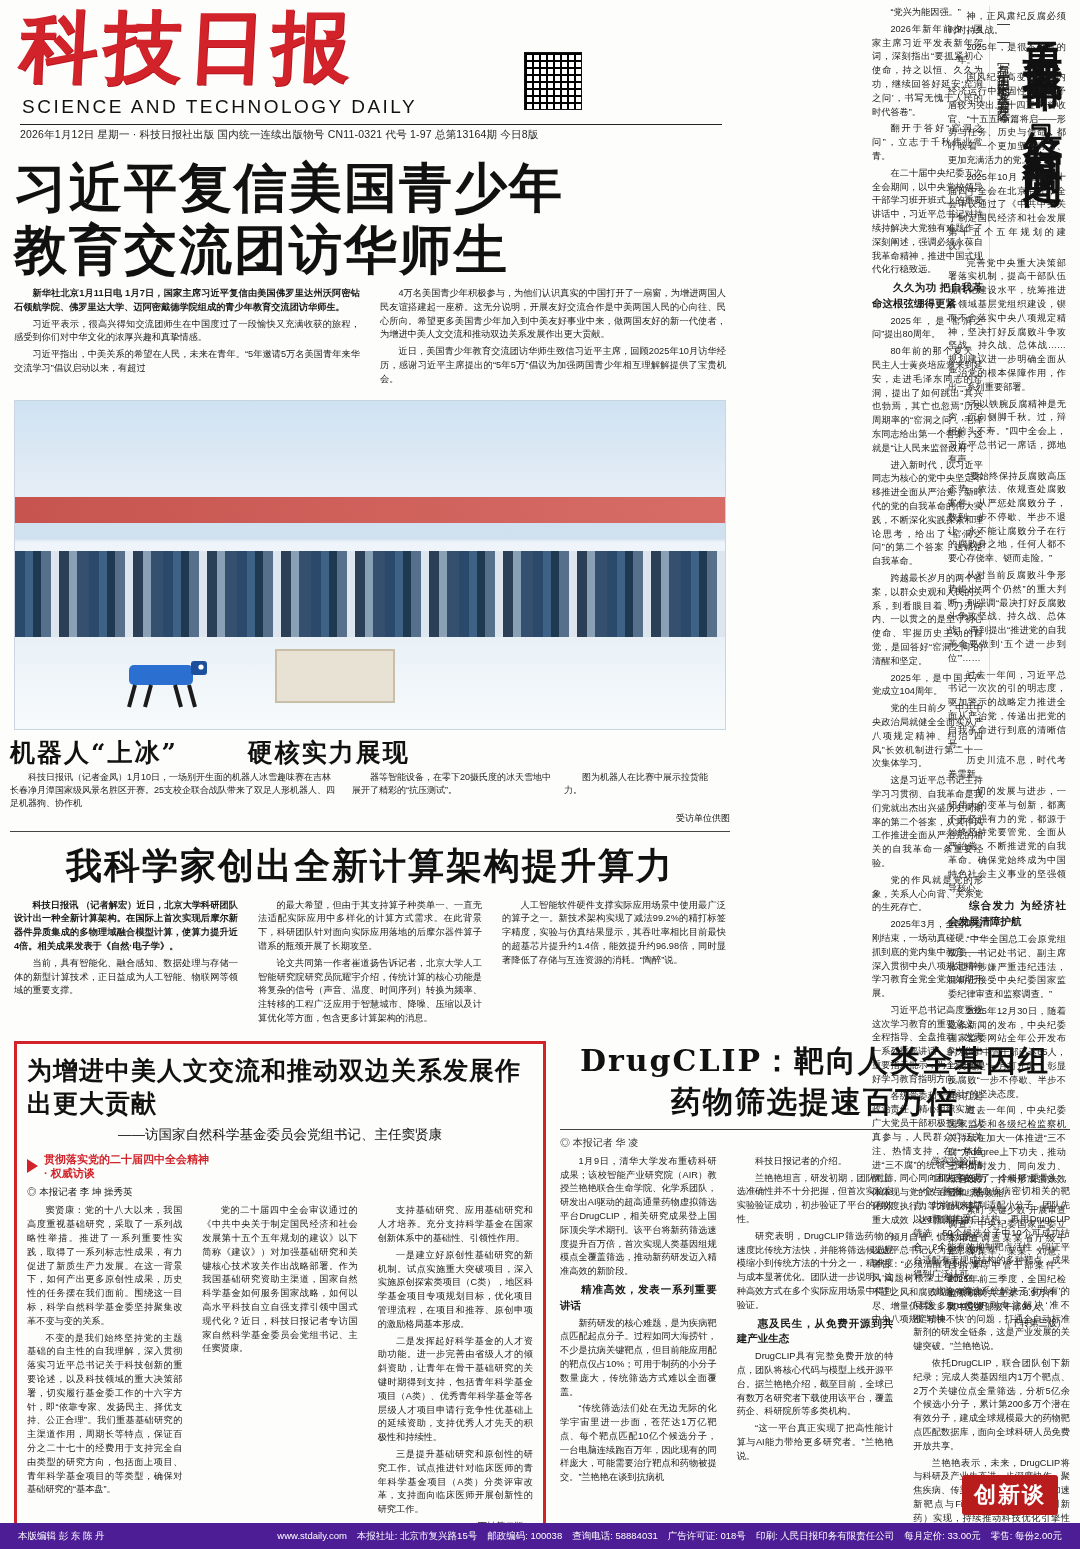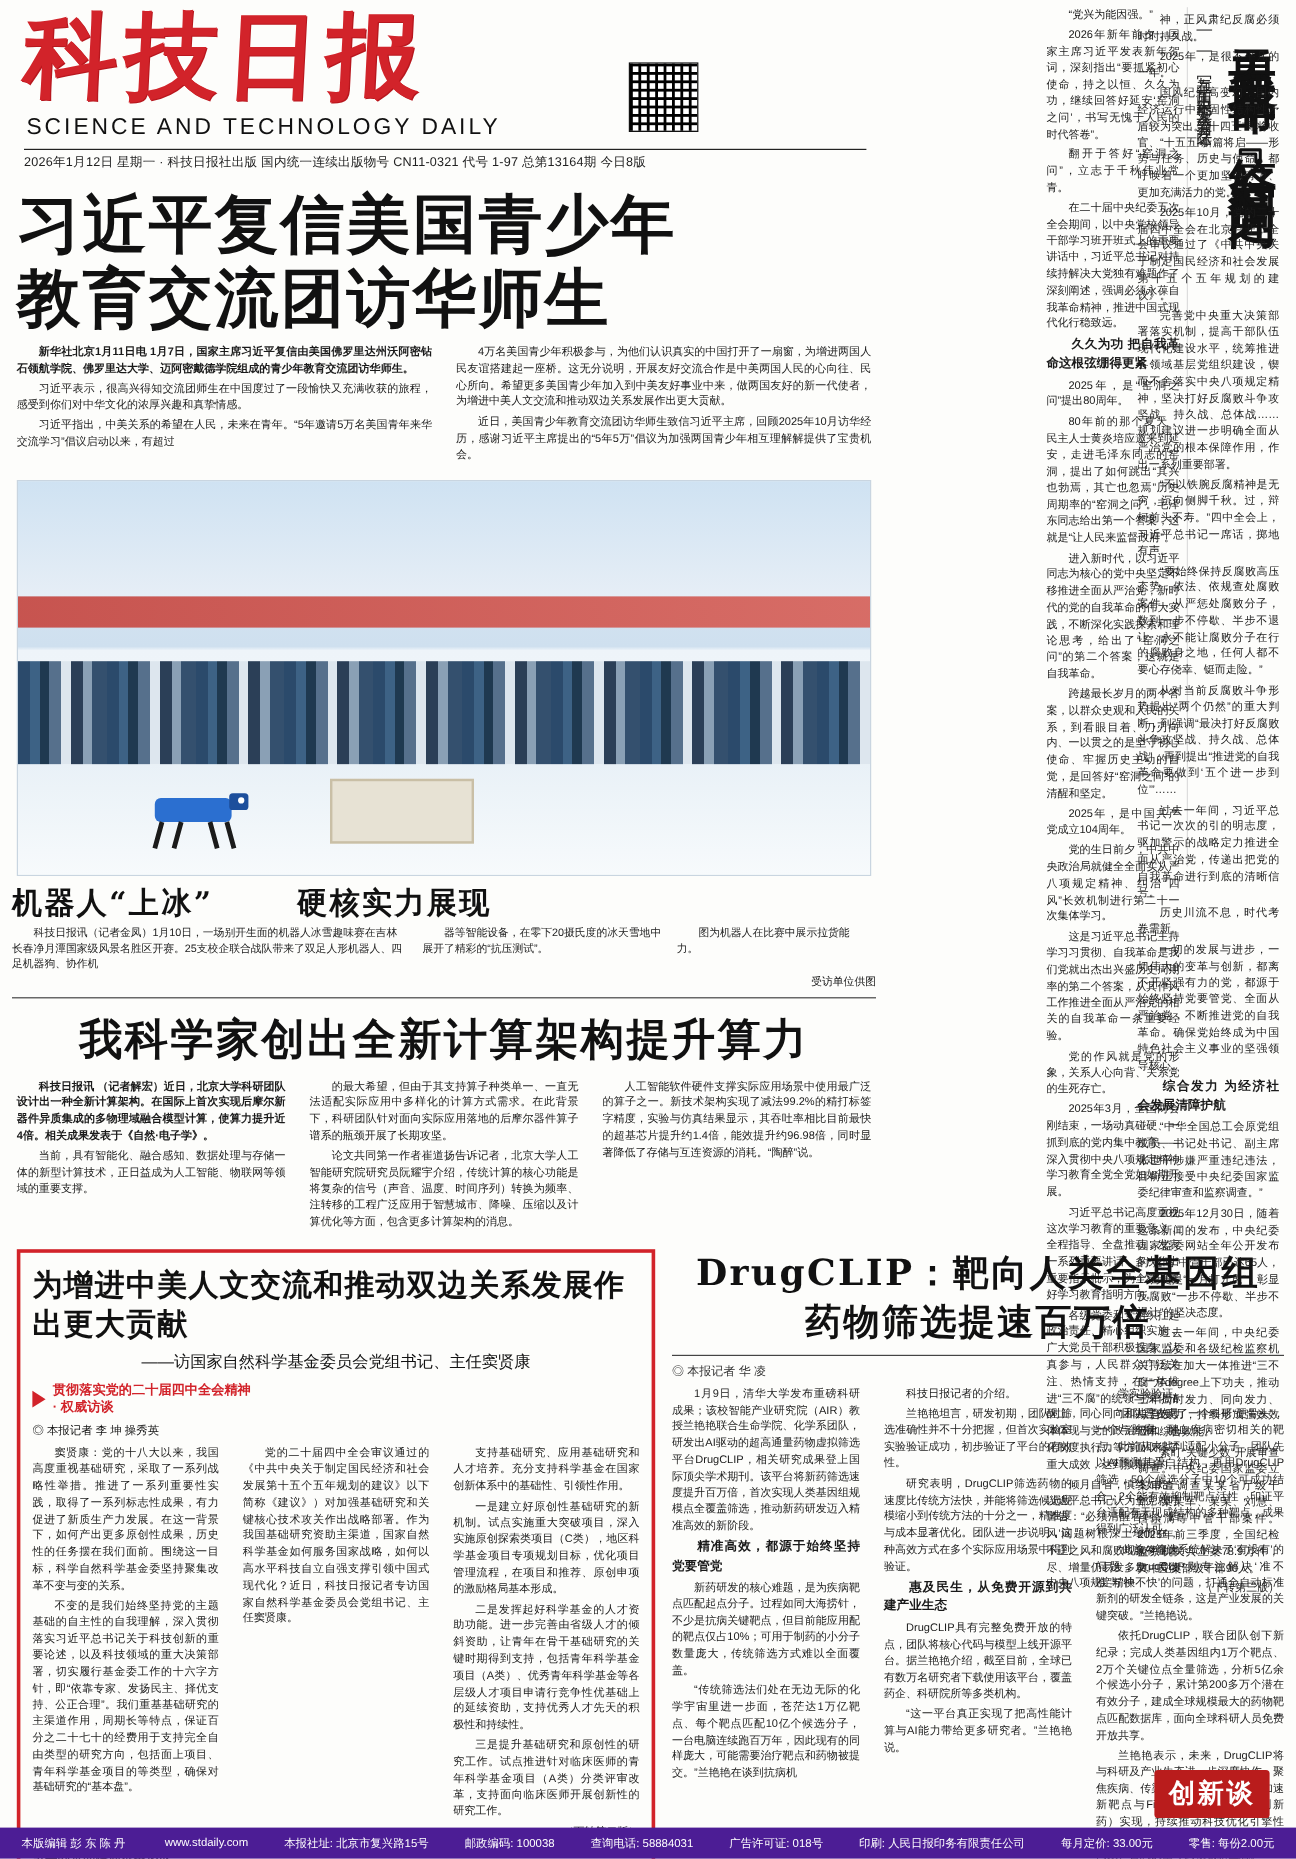--- a/index.html
+++ b/index.html
@@ -318,7 +318,7 @@
       <div class="cols">
         <div class="col" style="width:160px;">
           <p>1月9日，清华大学发布重磅科研成果；该校智能产业研究院（AIR）教授兰艳艳联合生命学院、化学系团队，研发出AI驱动的超高通量药物虚拟筛选平台DrugCLIP，相关研究成果登上国际顶尖学术期刊。该平台将新药筛选速度提升百万倍，首次实现人类基因组规模点全覆盖筛选，推动新药研发迈入精准高效的新阶段。</p>
-          <p class="sect-title">精准高效，都源于始终坚持党要管党</p>
+          <p class="sect-title">精准高效，发表一系列重要讲话</p>
           <p>新药研发的核心难题，是为疾病靶点匹配起点分子。过程如同大海捞针，不少是抗病关键靶点，但目前能应用配的靶点仅占10%；可用于制药的小分子数量庞大，传统筛选方式难以全面覆盖。</p>
           <p>“传统筛选法们处在无边无际的化学宇宙里进一步面，苍茫达1万亿靶点、每个靶点匹配10亿个候选分子，一台电脑连续跑百万年，因此现有的同样庞大，可能需要治疗靶点和药物被提交。”兰艳艳在谈到抗病机</p>
         </div>

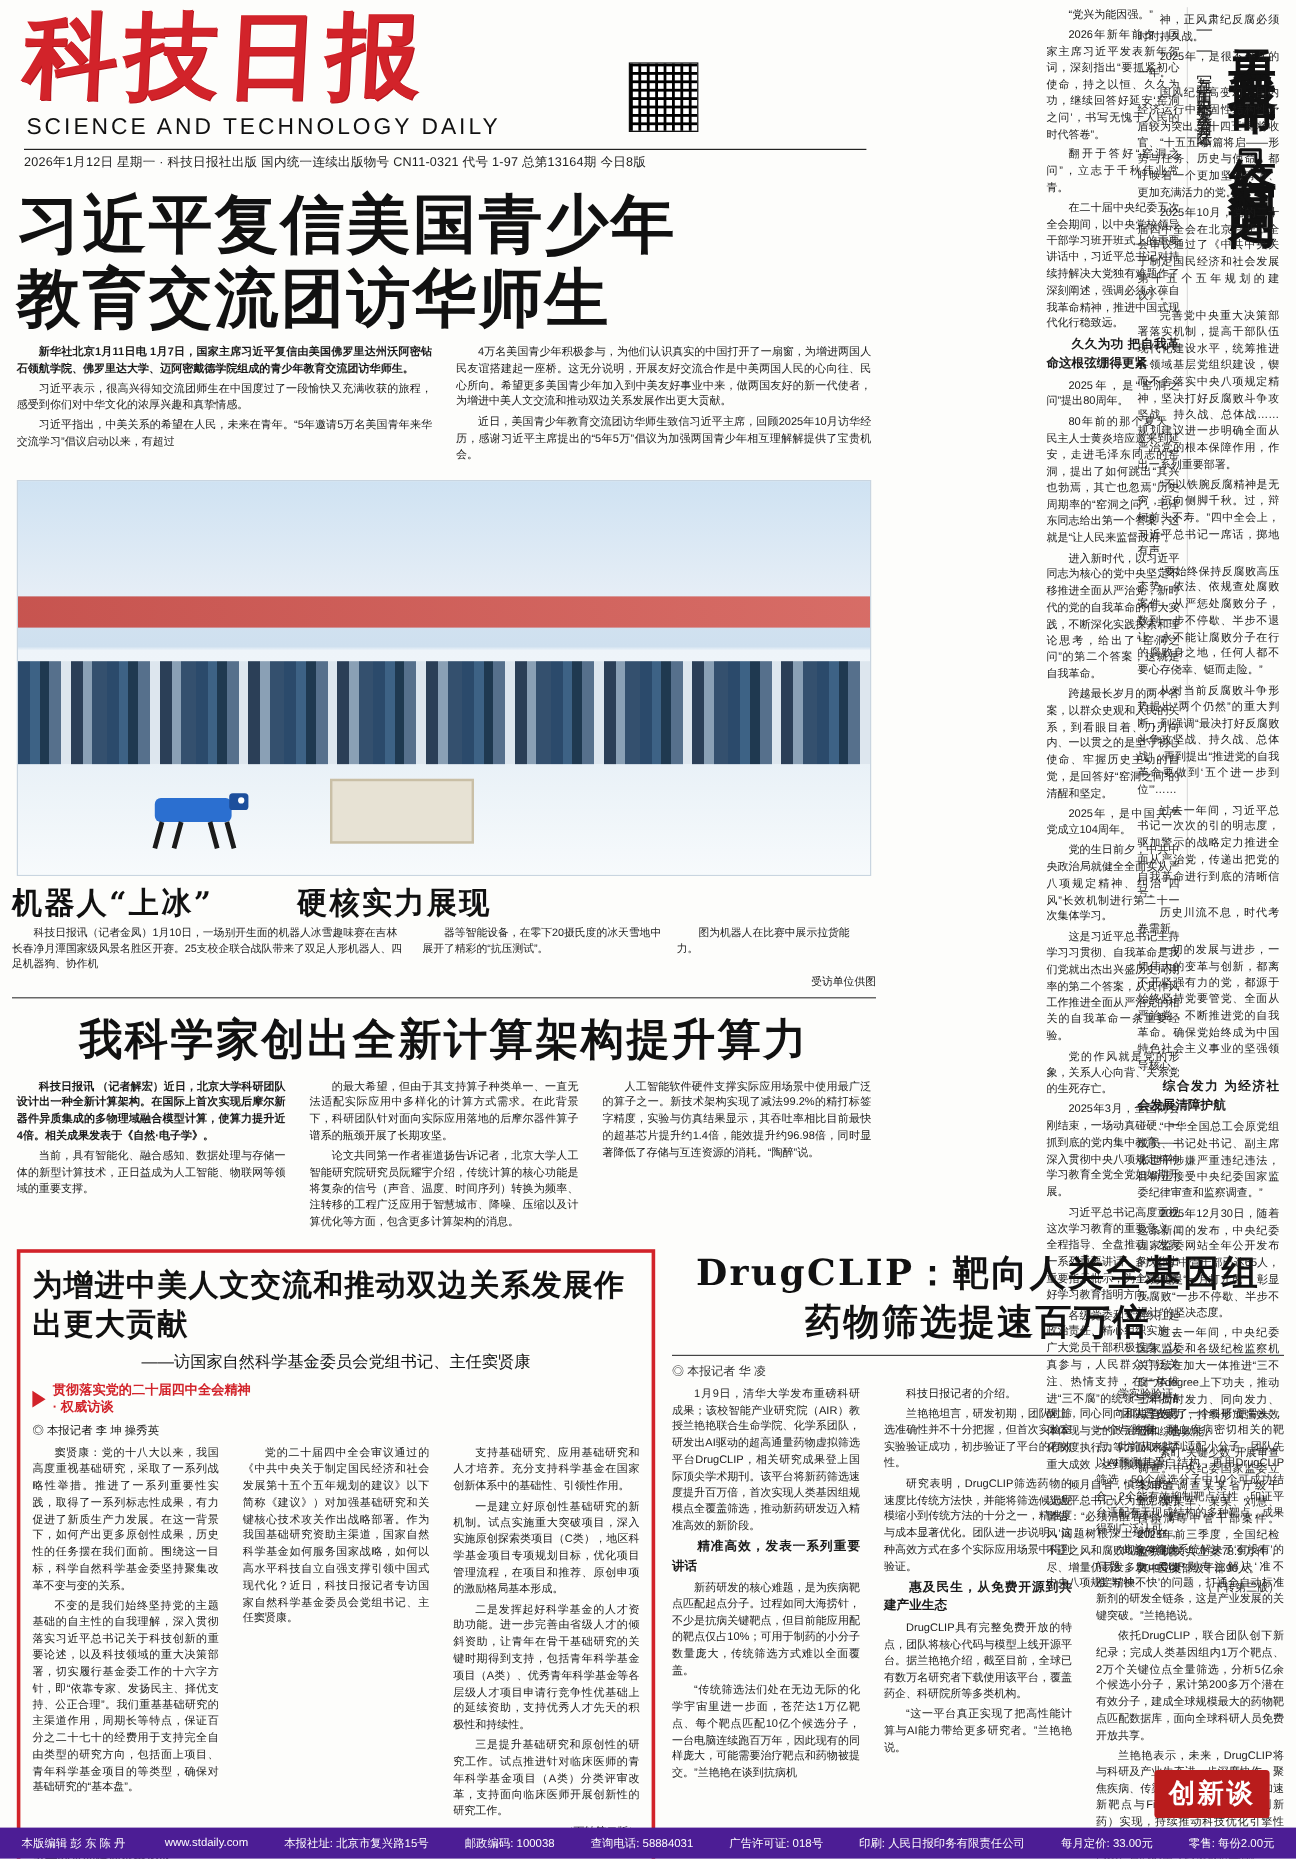--- a/index.html
+++ b/index.html
@@ -133,7 +133,7 @@
     display:flex; align-items:center; justify-content:space-between;
     padding:0 18px;
   }
-  .footer .mid { display:flex; gap:30px; }
+  .footer .mid { display:flex; gap:10px; }
 
   .stamp {
     position:absolute; right:22px; bottom:34px;

